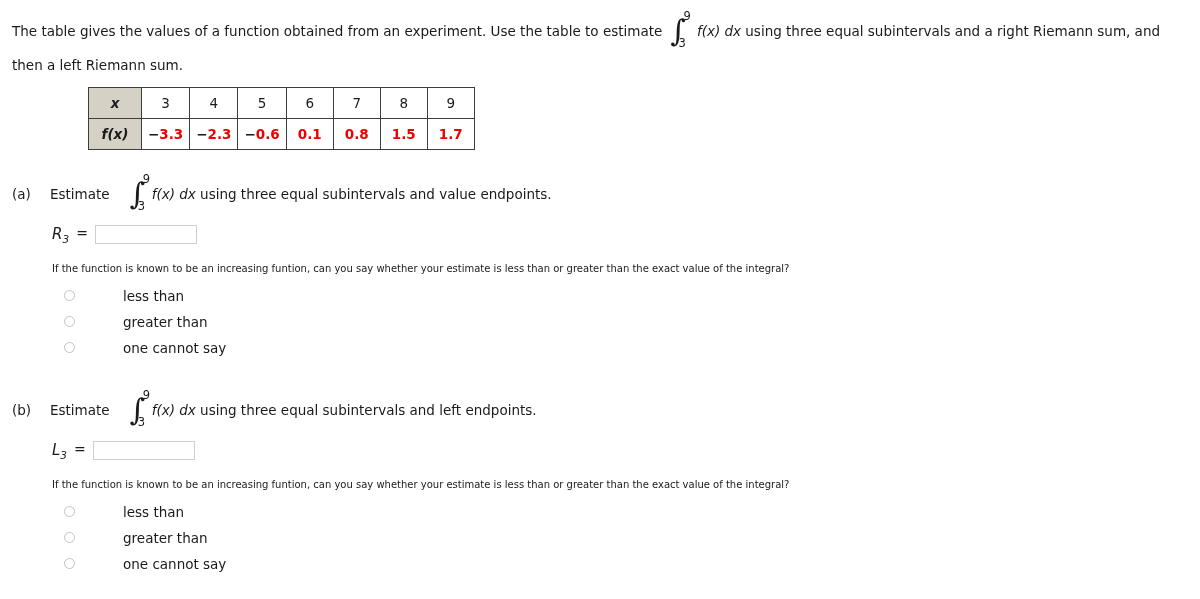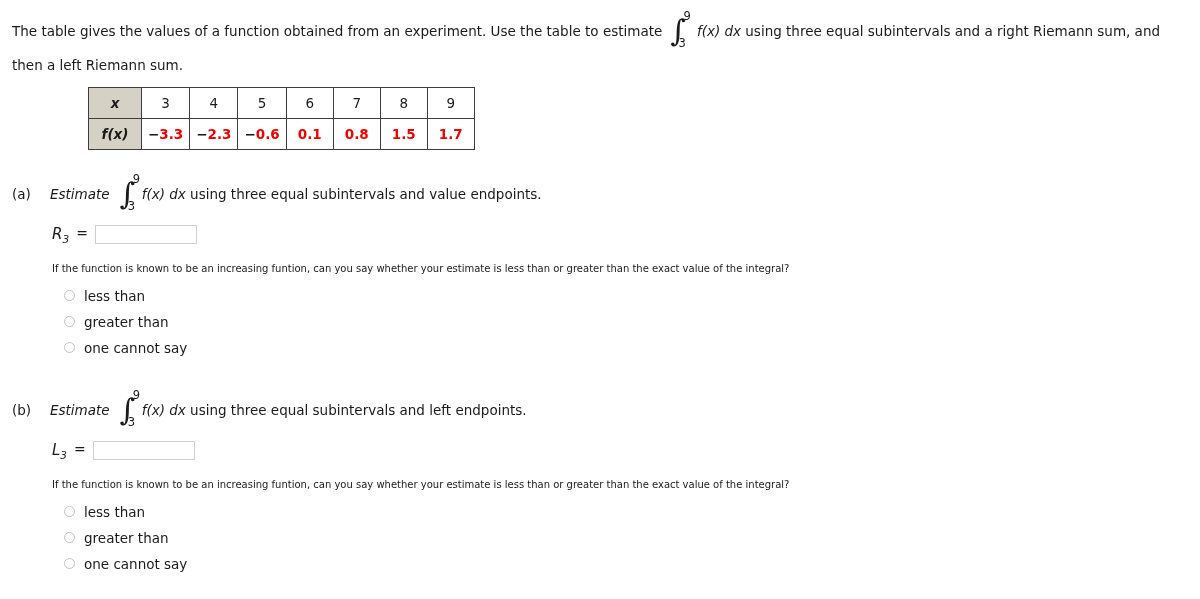--- a/index.html
+++ b/index.html
@@ -115,8 +115,7 @@
   }
   .part-estimate {
     display: inline-block;
-    margin-right: 6px;
-    font-style: italic;
+    margin-right: 16px;
   }
 
   .answer-row {

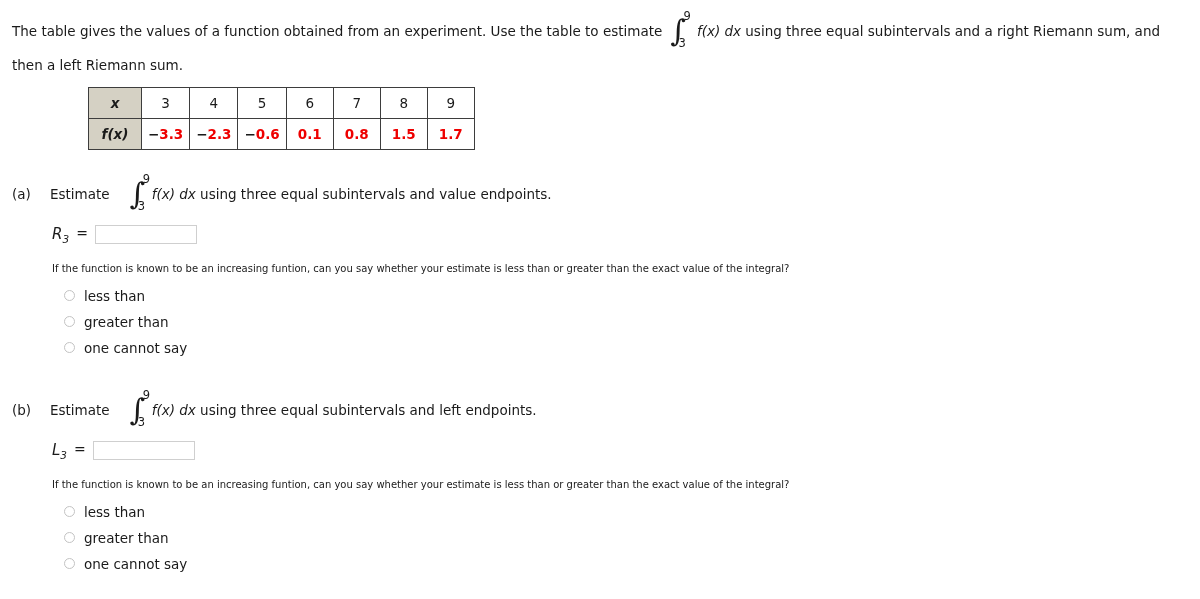--- a/index.html
+++ b/index.html
@@ -166,6 +166,7 @@
     display: flex;
     align-items: center;
     height: 26px;
+    gap: 39px;
   }
   .radio-dot {
     width: 11px;

